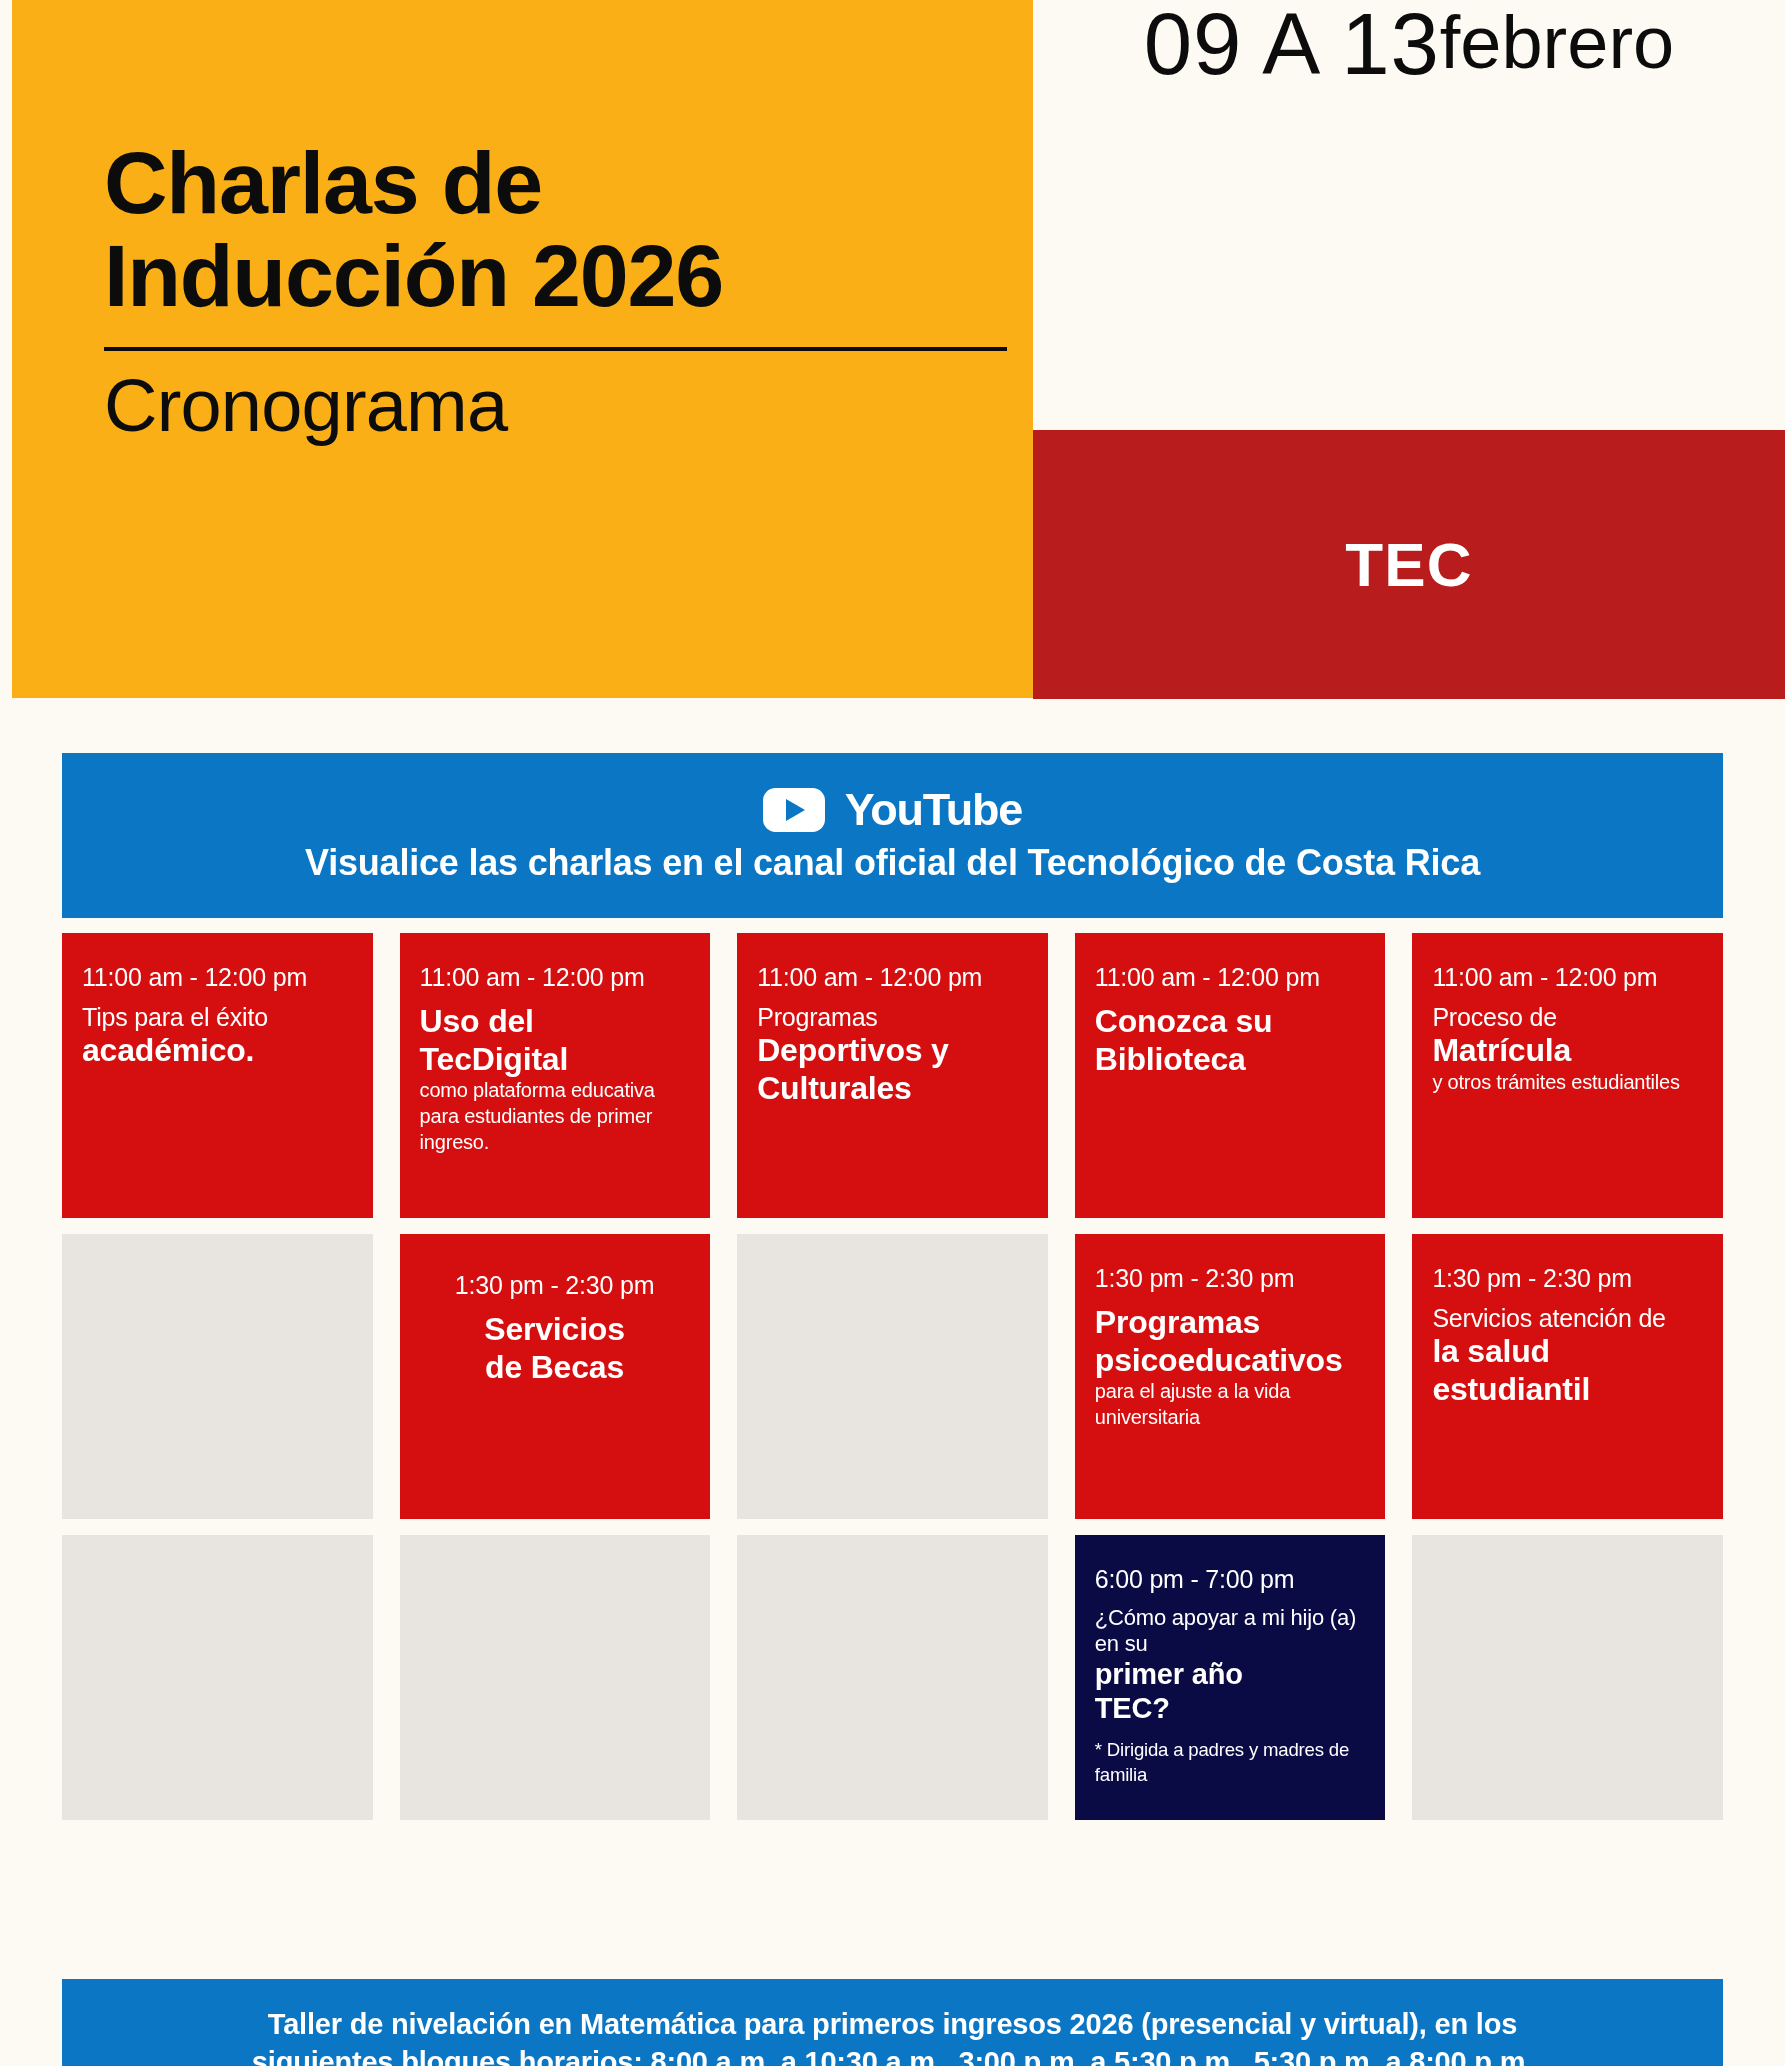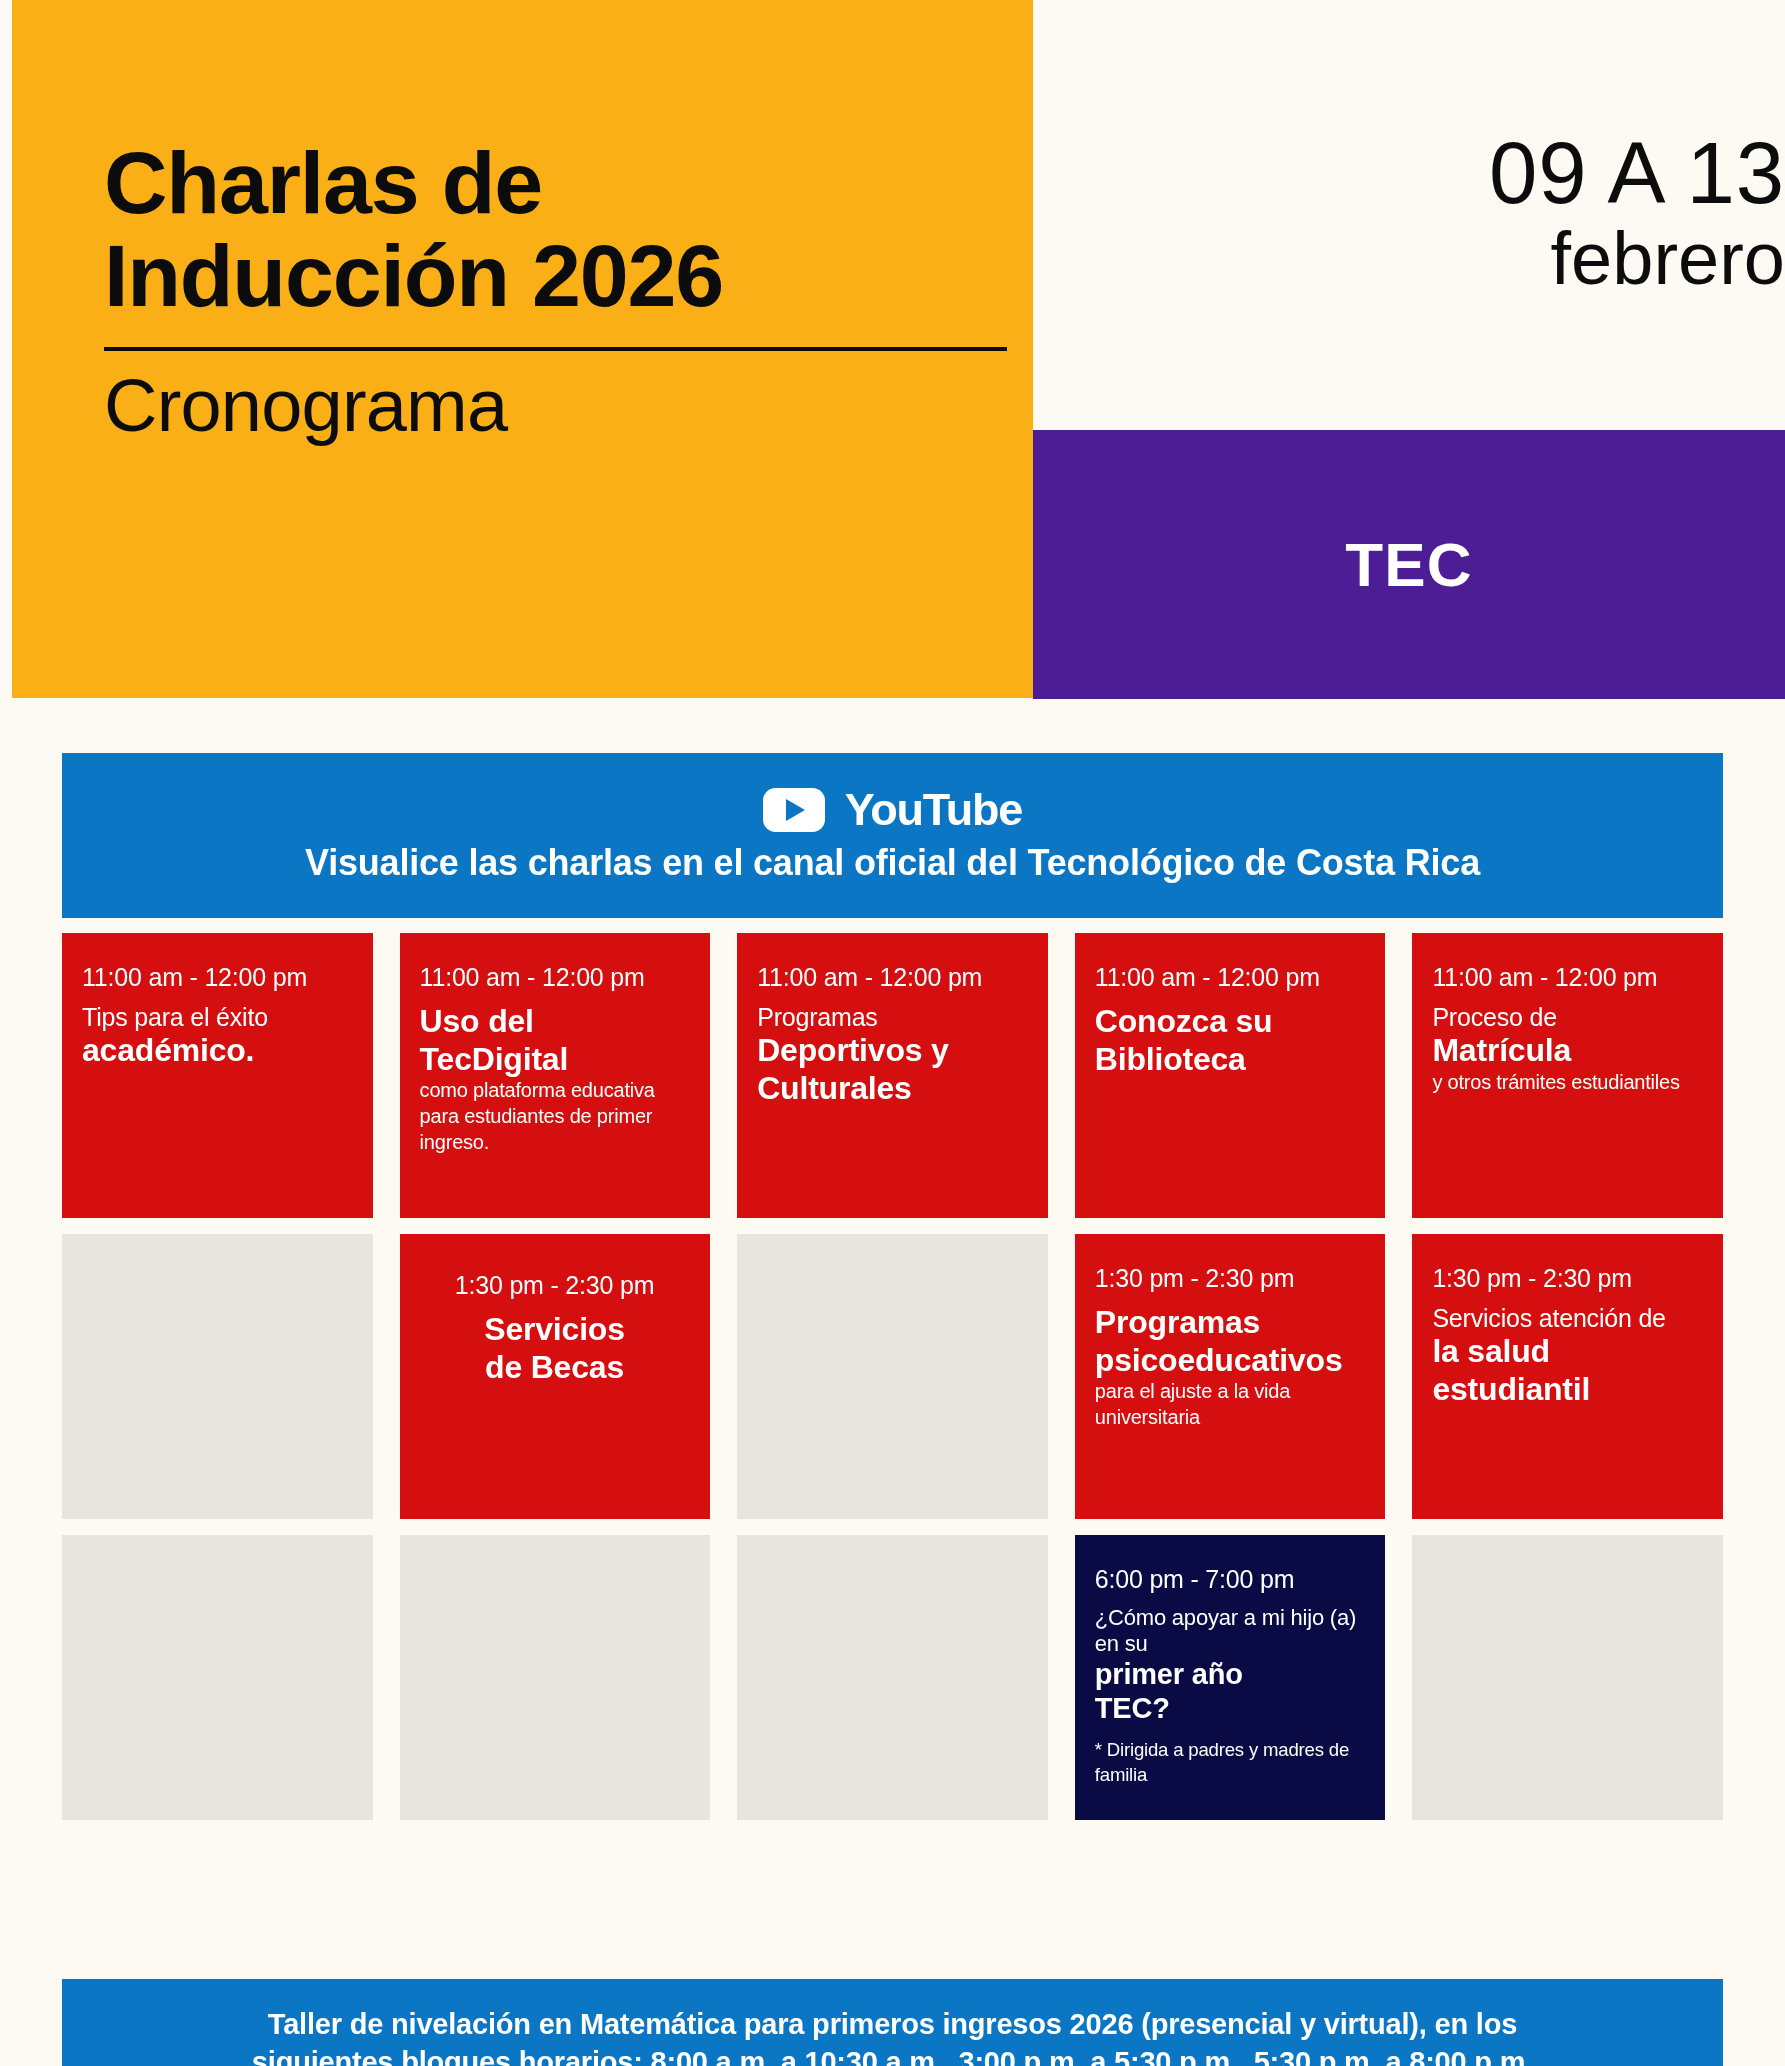--- a/index.html
+++ b/index.html
@@ -36,7 +36,7 @@
   .hdr-cream{
     position:absolute;left:1033px;top:0;width:752px;height:430px;
     background:#FDFAF3;
-    display:flex;flex-direction:column;align-items:flex-end;justify-content:center;
+    display:flex;flex-direction:row;align-items:flex-start;justify-content:center;
   }
   .hdr-daterange{
     font-size:87px;font-weight:400;color:#0C0C0C;line-height:1.0;letter-spacing:0.8px;margin:0;

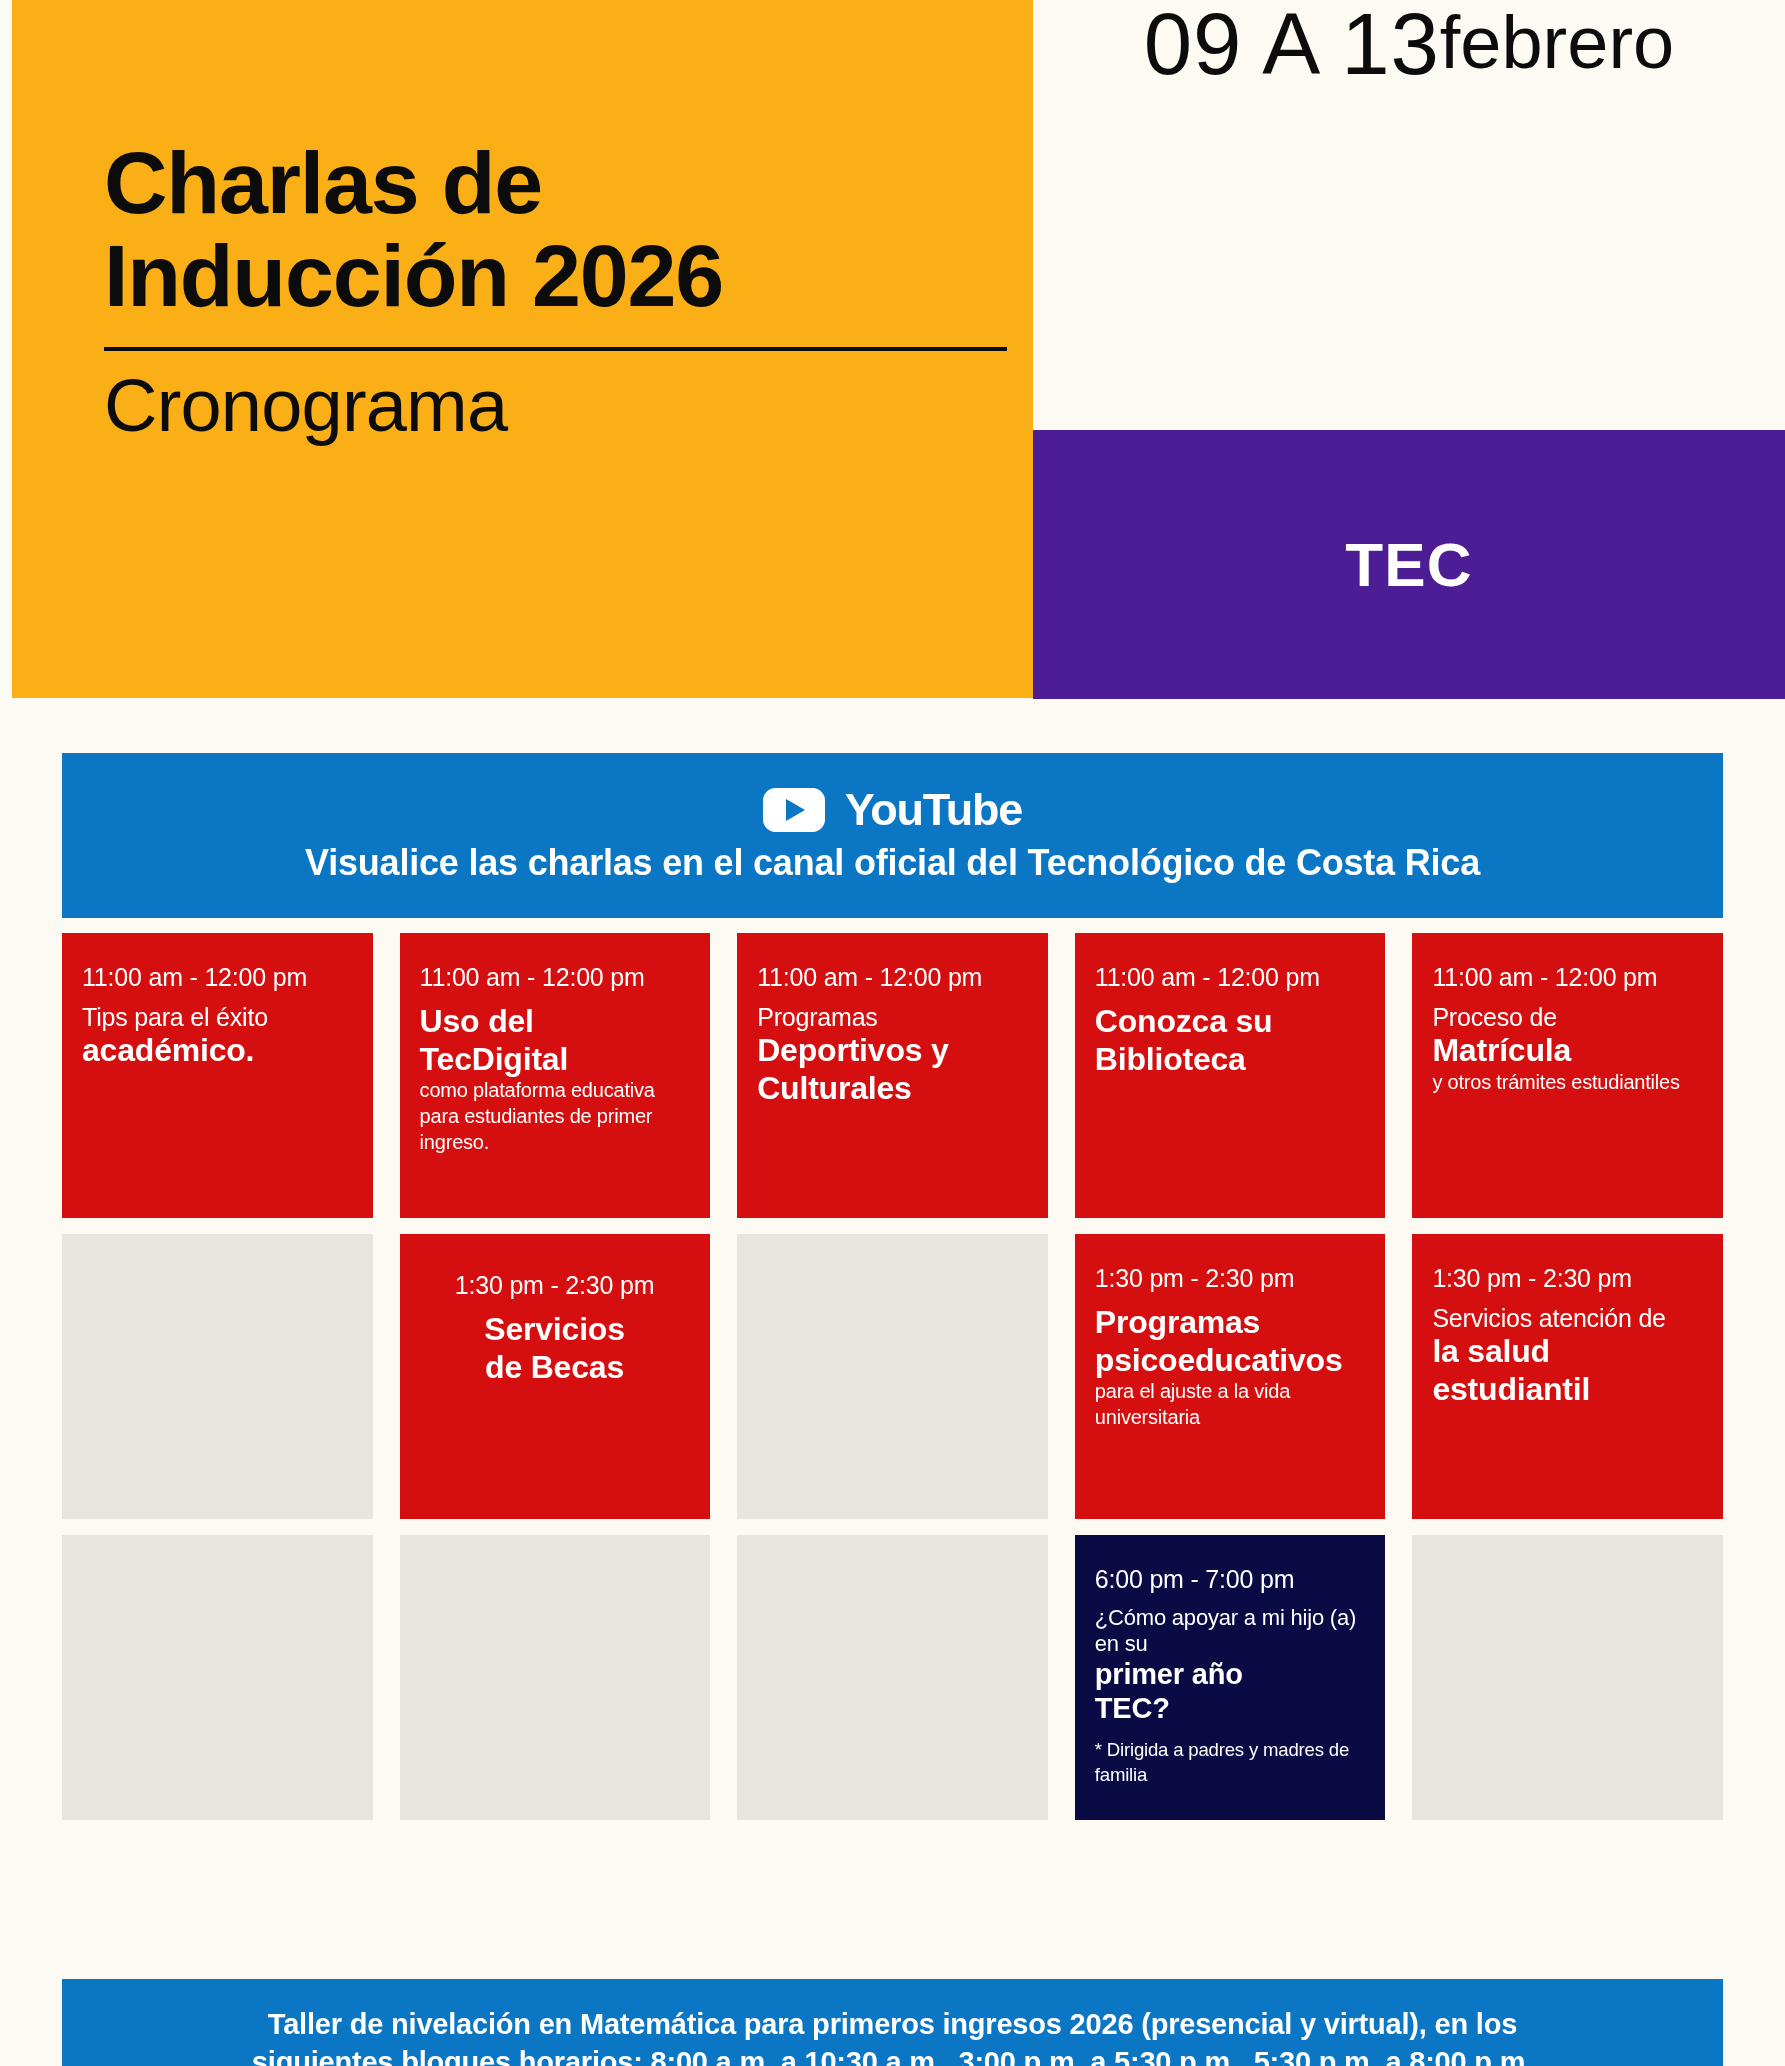--- a/index.html
+++ b/index.html
@@ -46,7 +46,7 @@
   }
   .hdr-navy{
     position:absolute;left:1033px;top:430px;width:752px;height:269px;
-    background:#4c1d95;
+    background:#b91c1c;
     display:flex;align-items:center;justify-content:center;
   }
   .hdr-logo{

